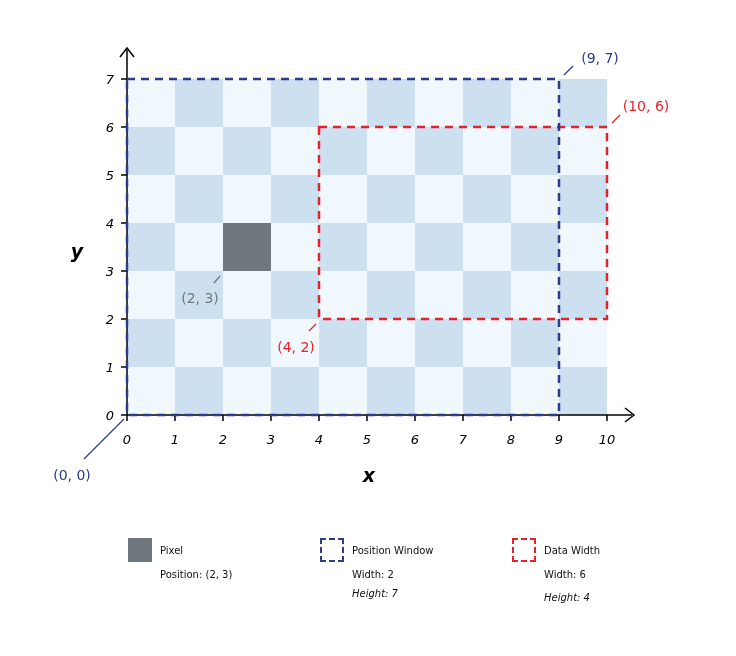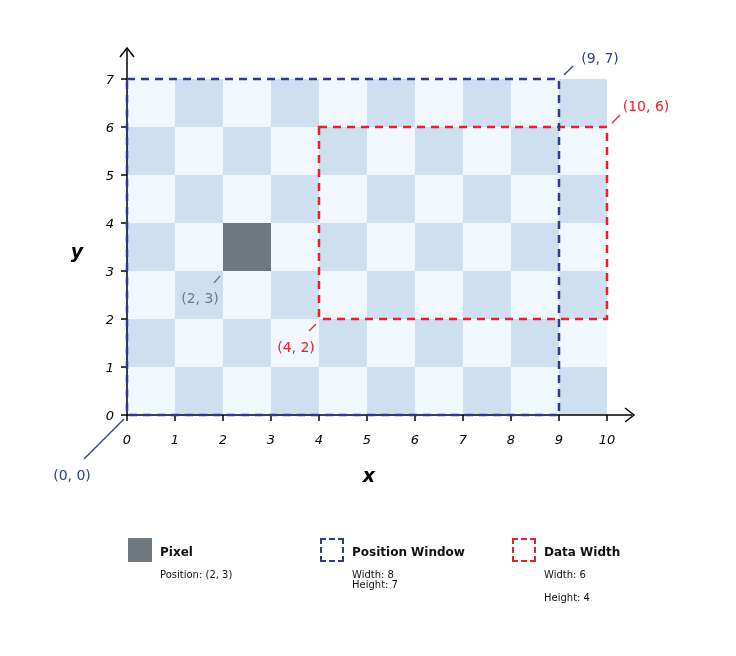--- a/index.html
+++ b/index.html
@@ -6,7 +6,7 @@
   body { width:736px; height:656px; position:relative; overflow:hidden; font-family:"DejaVu Sans", sans-serif; }
   svg { position:absolute; left:0; top:0; }
   .legend { position:absolute; top:537px; font-size:13px; color:#111; }
-  .legend .title { font-weight:bold; font-size:12px; position:absolute; left:32px; top:8px; white-space:nowrap; }
+  .legend .title { font-weight:normal; font-size:10px; position:absolute; left:32px; top:8px; white-space:nowrap; }
   .legend .line { position:absolute; left:32px; white-space:nowrap; font-size:10px; }
   .swatch { position:absolute; left:0; top:1px; width:24px; height:24px; box-sizing:border-box; }
 </style>

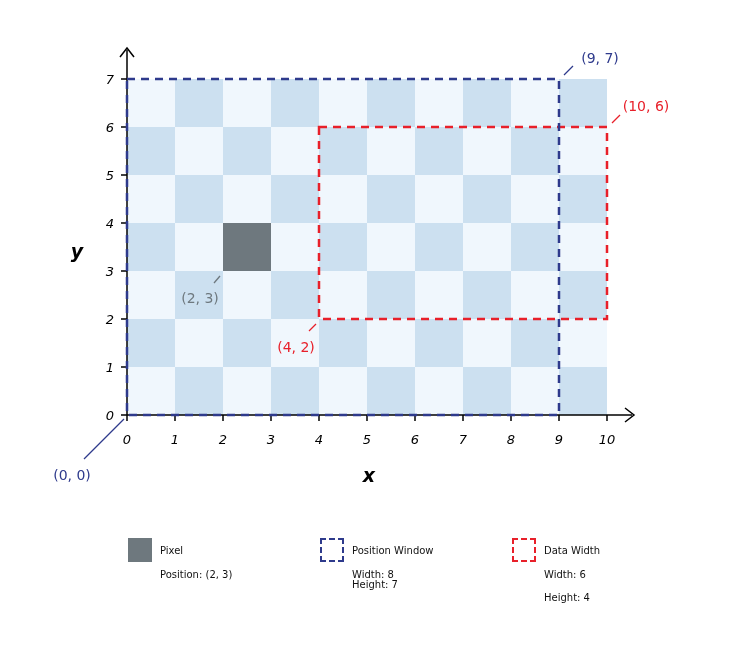--- a/index.html
+++ b/index.html
@@ -152,7 +152,7 @@
 <div class="legend" style="left:320px;">
   <div class="swatch" style="border:2px dashed #2e3a8c;"></div>
   <div class="title">Position Window</div>
-  <div class="line" style="top:32px;">Width: 8</div>
+  <div class="line" style="top:32px;">Width: 2</div>
   <div class="line" style="top:42px;">Height: 7</div>
 </div>
 

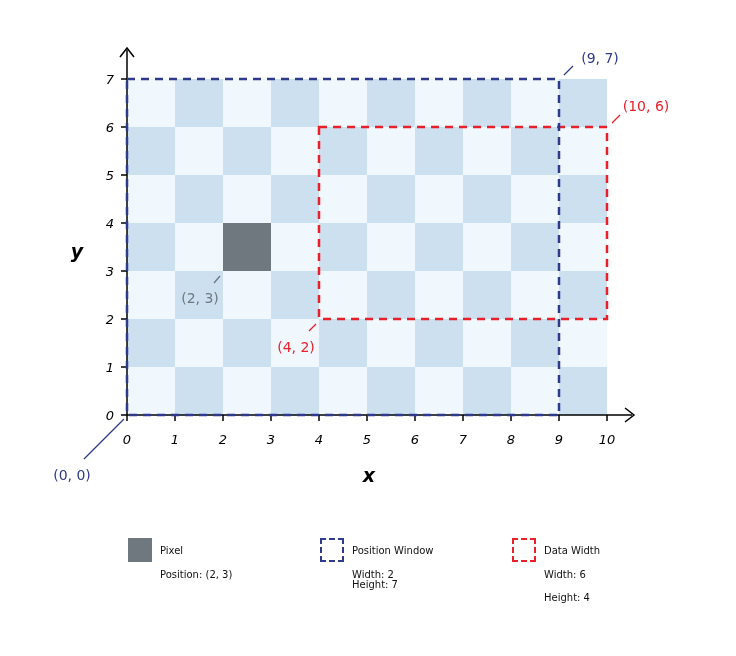--- a/index.html
+++ b/index.html
@@ -153,7 +153,7 @@
   <div class="swatch" style="border:2px dashed #2e3a8c;"></div>
   <div class="title">Position Window</div>
   <div class="line" style="top:32px;">Width: 2</div>
-  <div class="line" style="top:42px;">Height: 7</div>
+  <div class="line" style="top:51px;font-style:italic;">Height: 7</div>
 </div>
 
 <div class="legend" style="left:512px;">

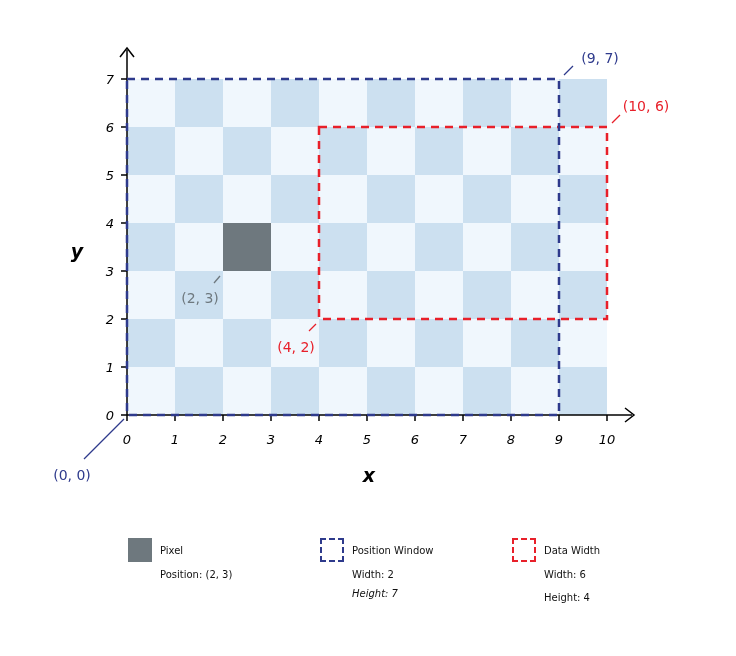--- a/index.html
+++ b/index.html
@@ -160,7 +160,7 @@
   <div class="swatch" style="border:2px dashed #e8202a;"></div>
   <div class="title">Data Width</div>
   <div class="line" style="top:32px;">Width: 6</div>
-  <div class="line" style="top:55px;">Height: 4</div>
+  <div class="line" style="top:55px;font-style:italic;">Height: 4</div>
 </div>
 
 </body></html>

